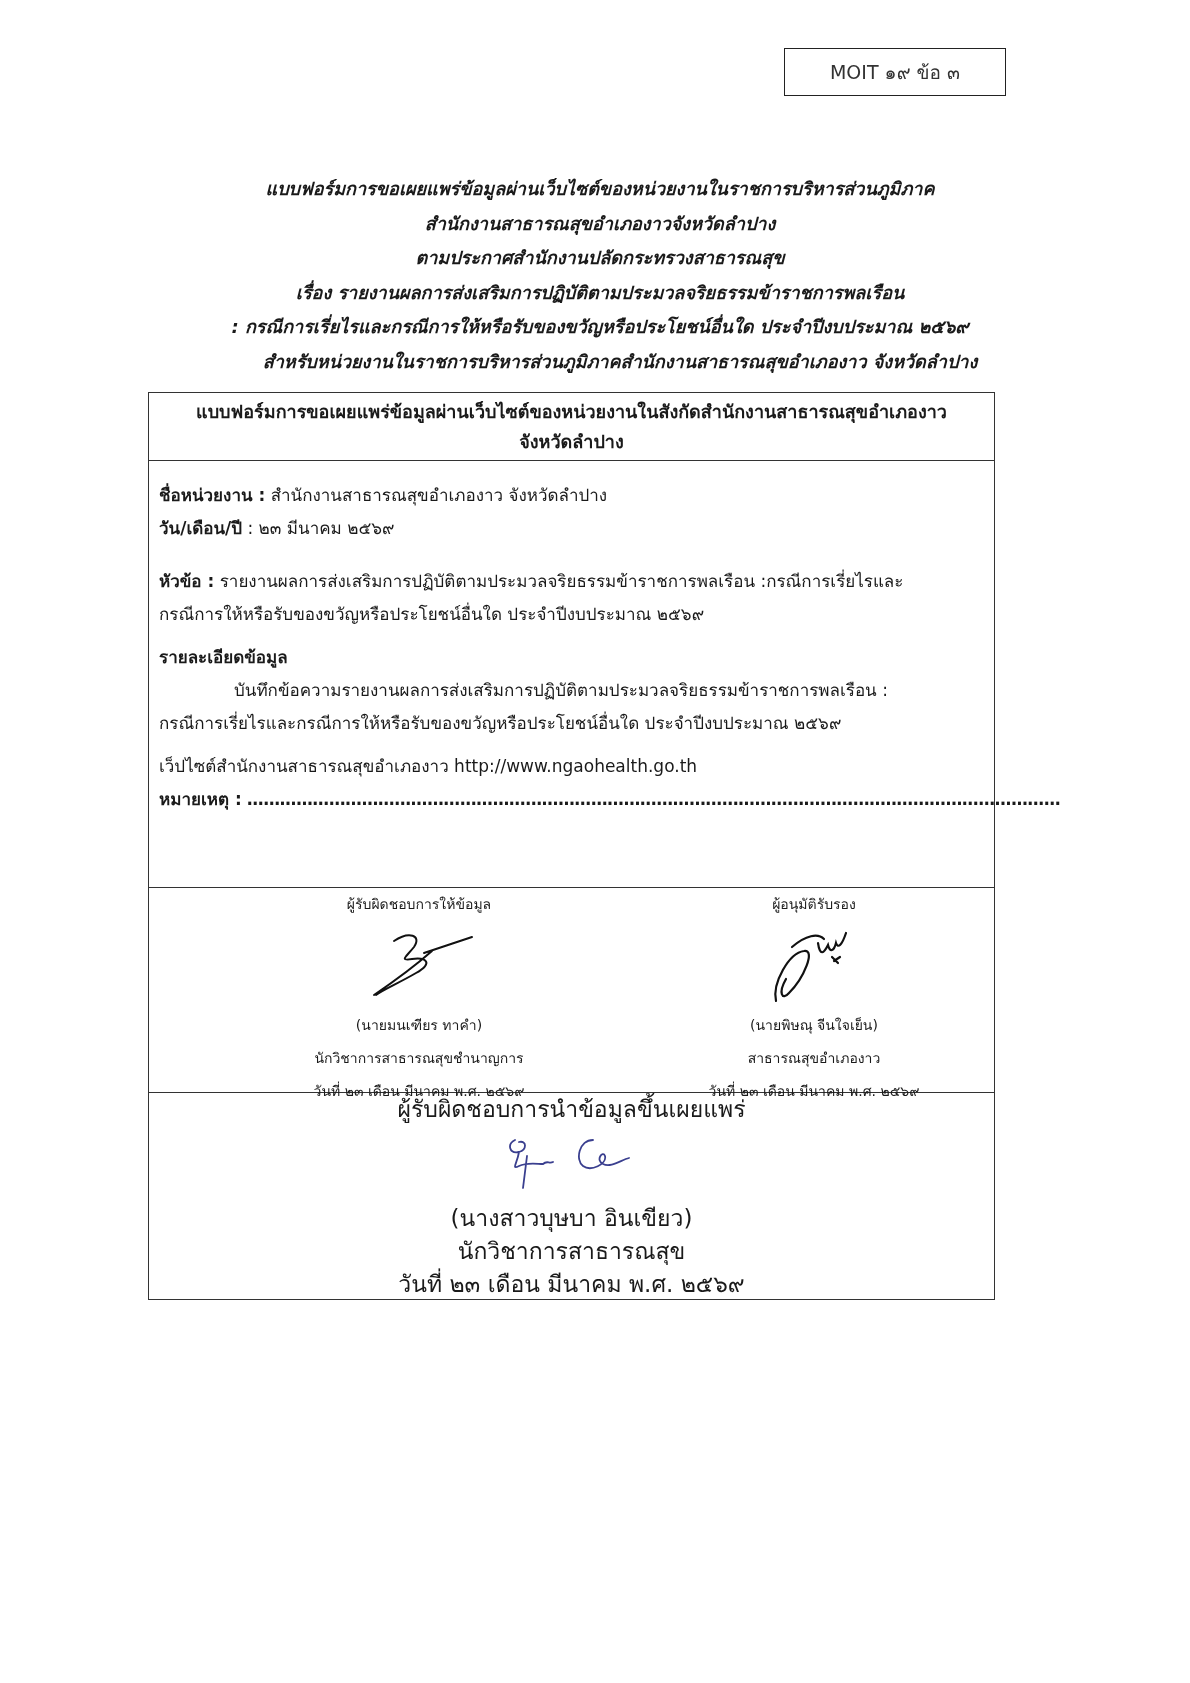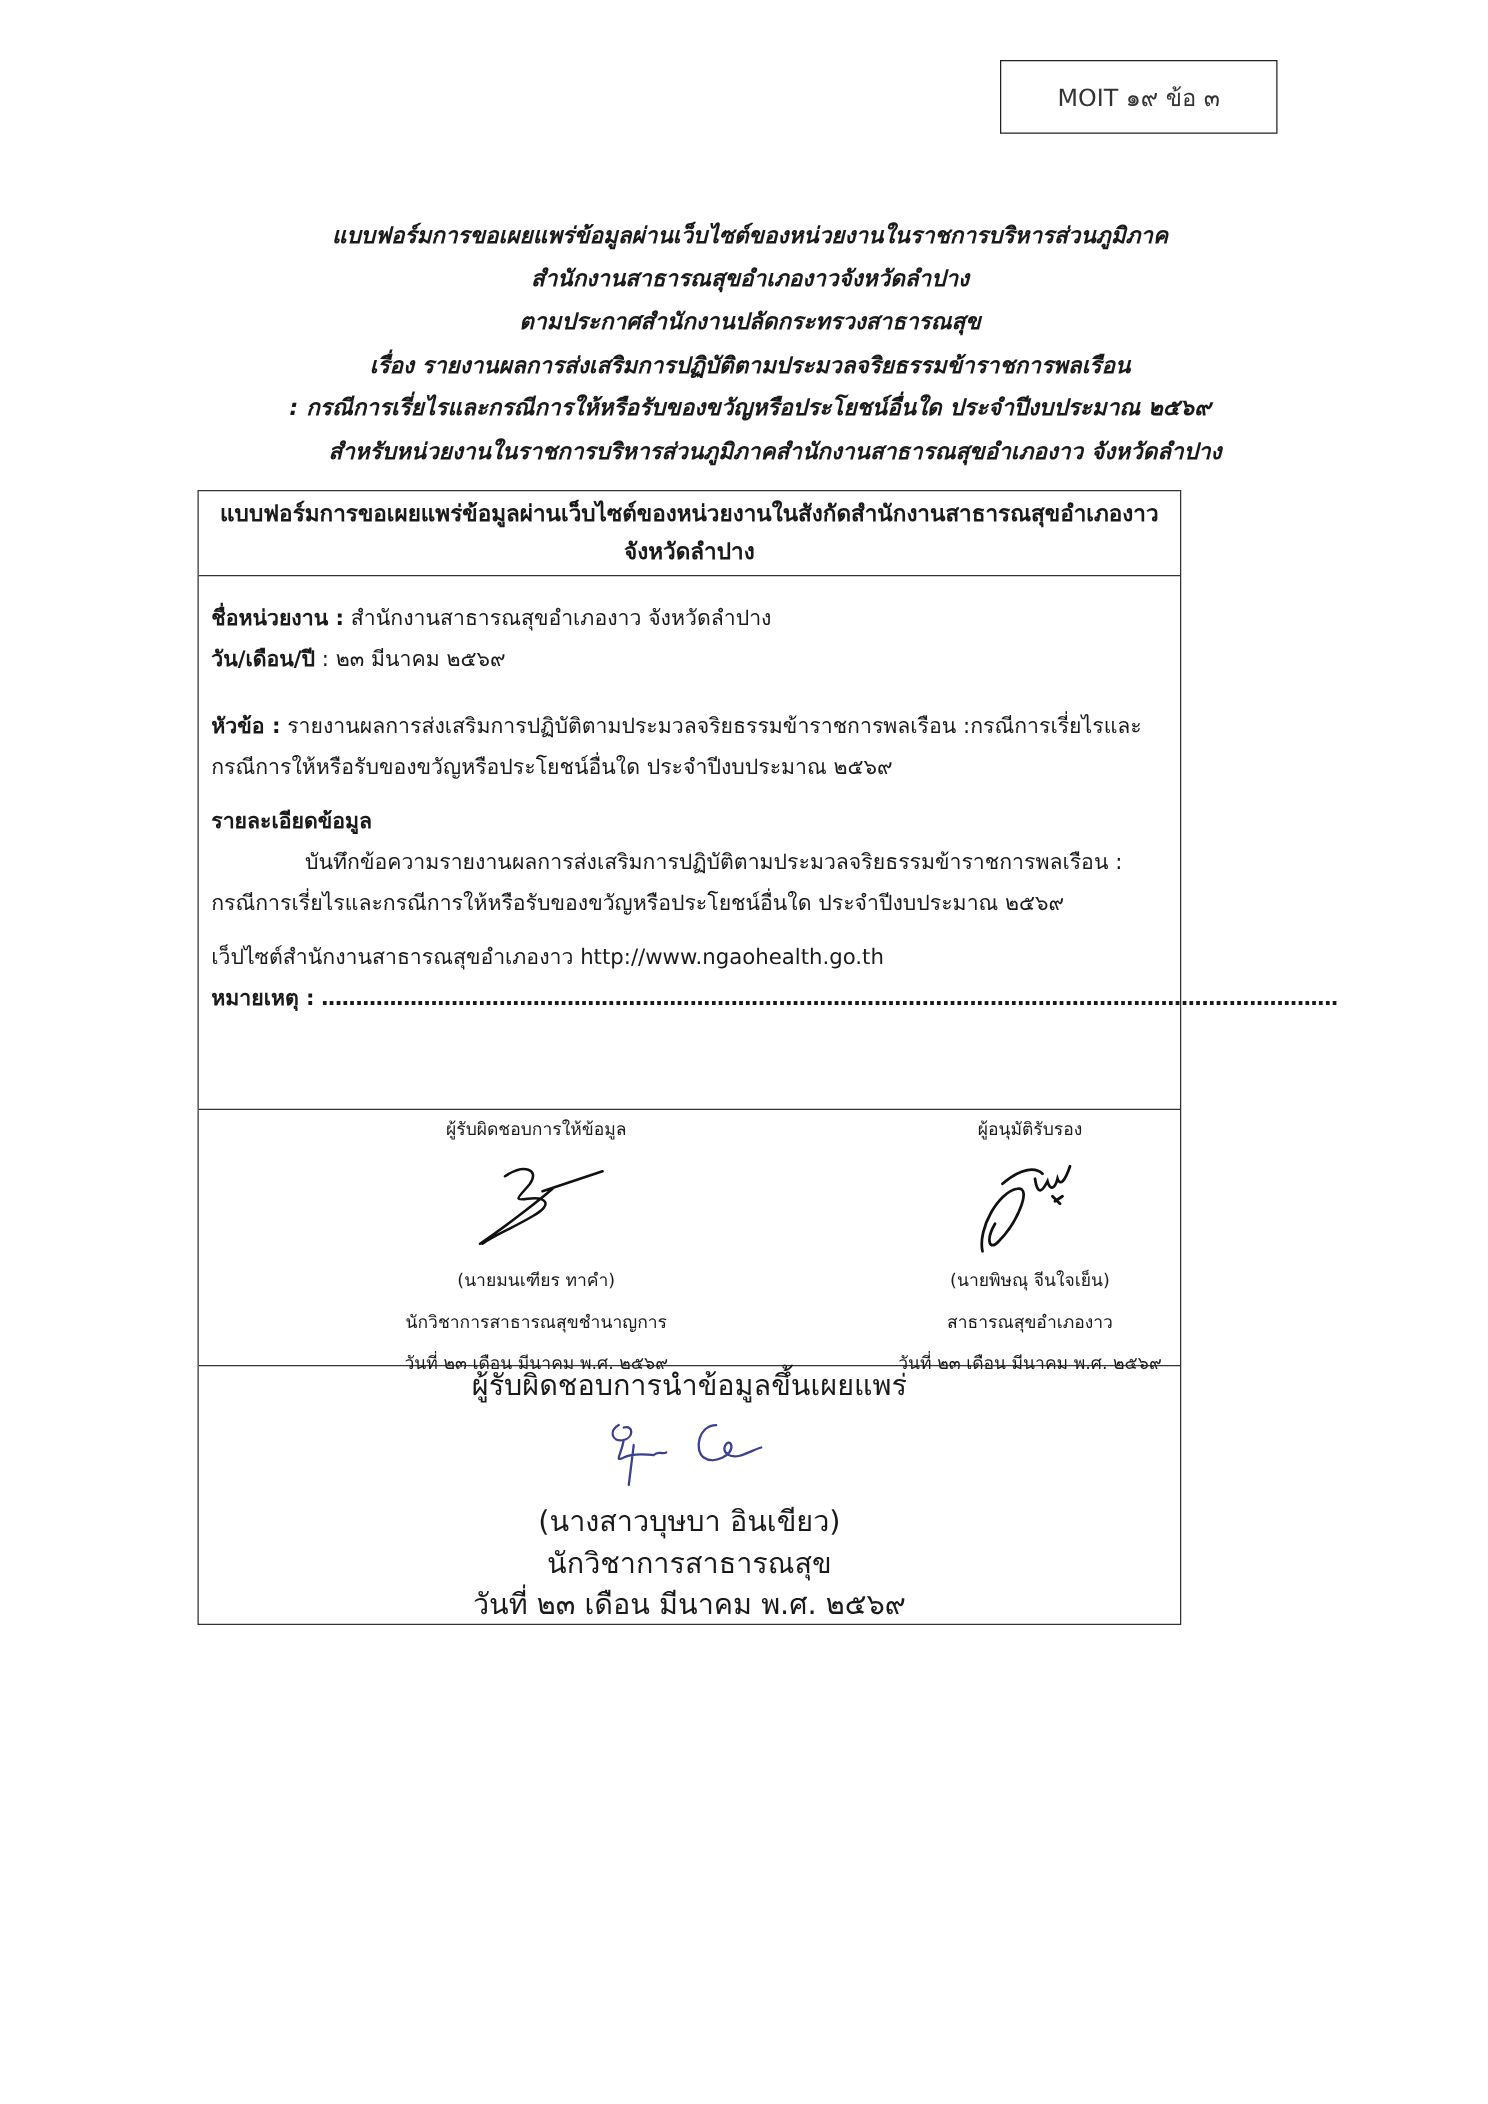--- a/index.html
+++ b/index.html
@@ -9,7 +9,7 @@
     color: #1a1a1a;
   }
   .ref-box {
-    position: absolute; left: 800px; top: 48px; width: 222px; height: 59px;
+    position: absolute; left: 784px; top: 48px; width: 222px; height: 48px;
     border: 1.5px solid #222; box-sizing: border-box;
     display: flex; align-items: center; justify-content: center;
     font-size: 19px; color: #333;

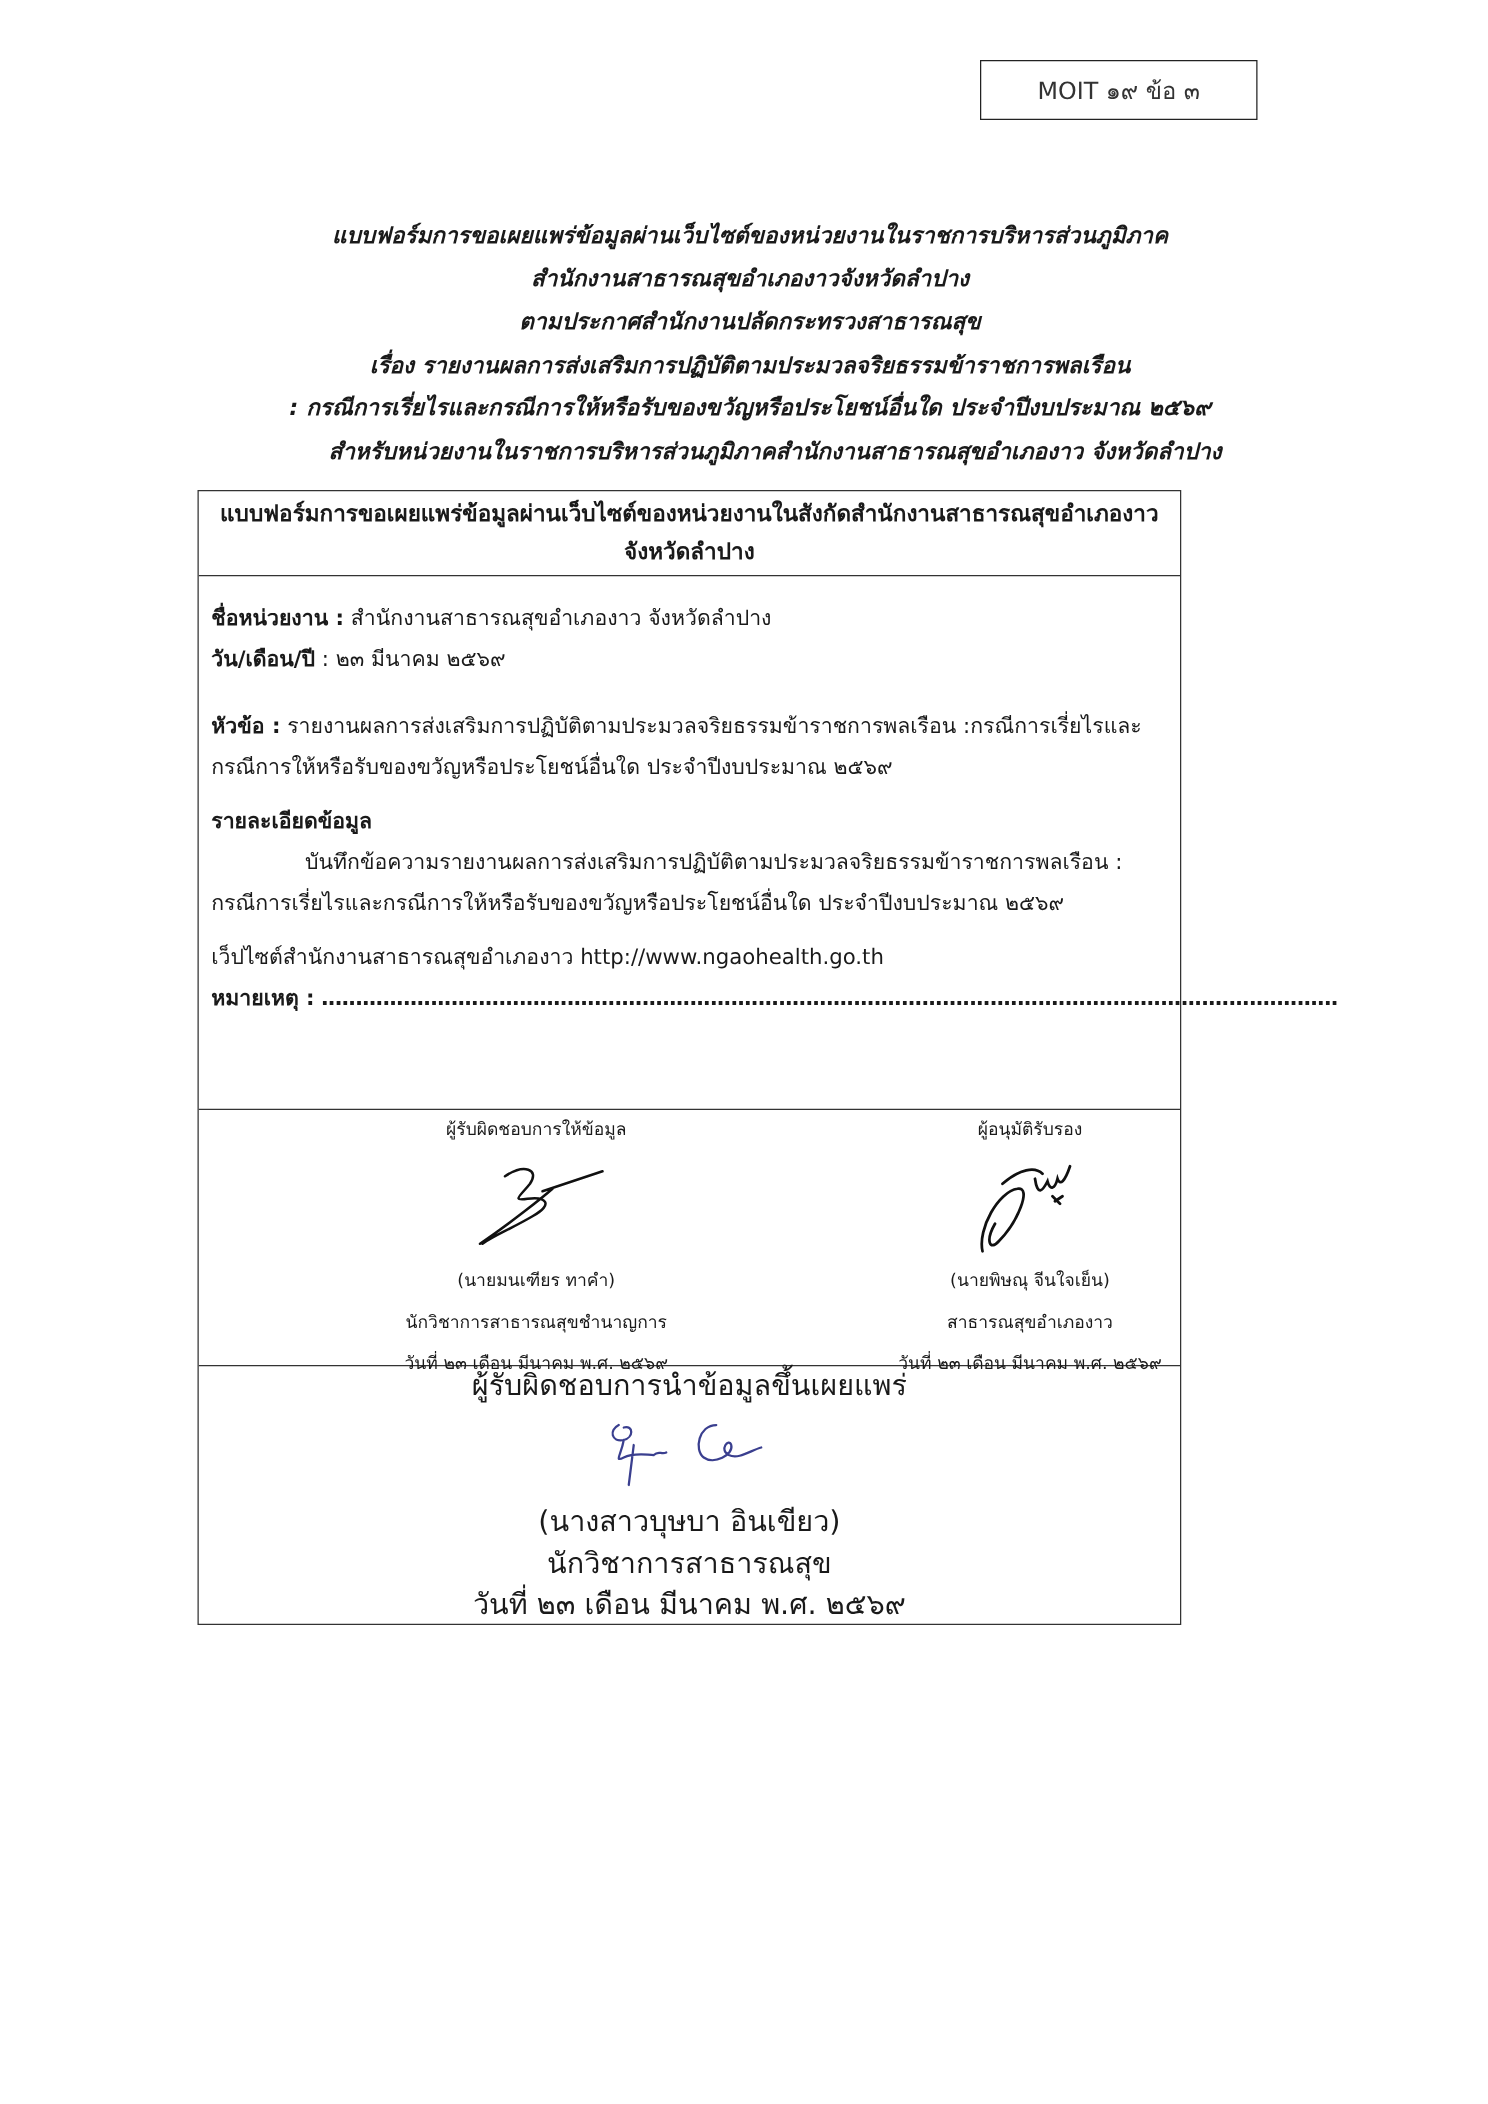--- a/index.html
+++ b/index.html
@@ -22,7 +22,7 @@
   .titles .last { padding-left: 40px; }
 
   .form-table {
-    position: absolute; left: 158px; top: 392px; width: 787px; height: 908px;
+    position: absolute; left: 148px; top: 392px; width: 847px; height: 908px;
     border: 1.5px solid #333; box-sizing: border-box;
   }
   .row { position: absolute; left: 0; right: 0; box-sizing: border-box; }

